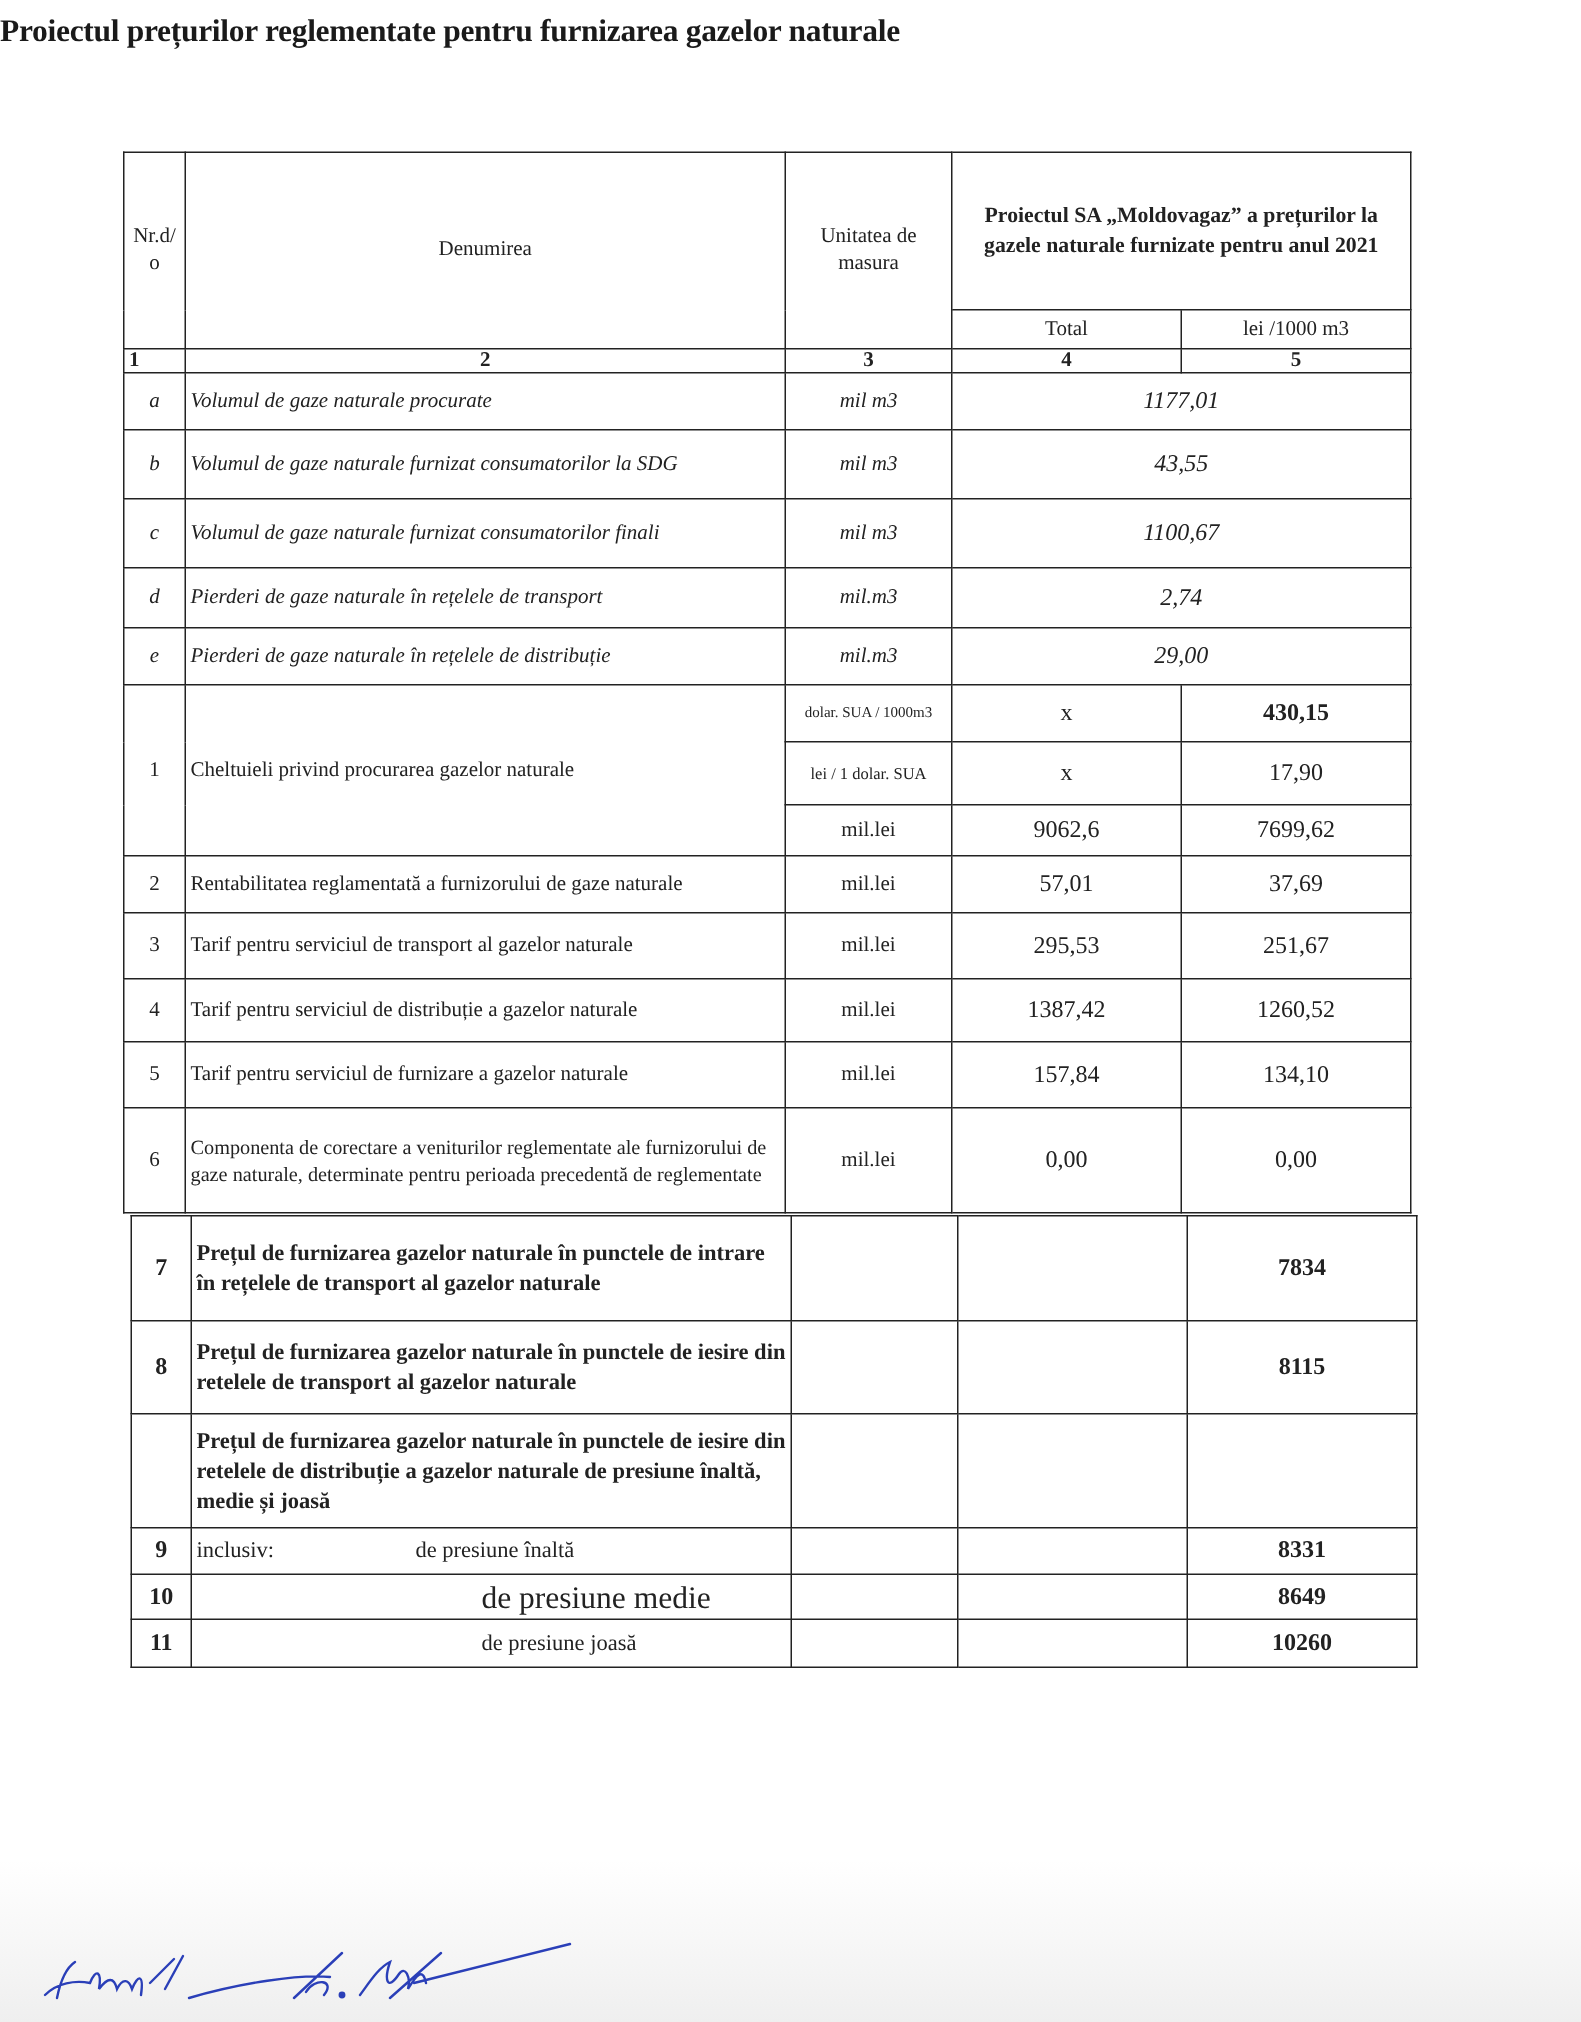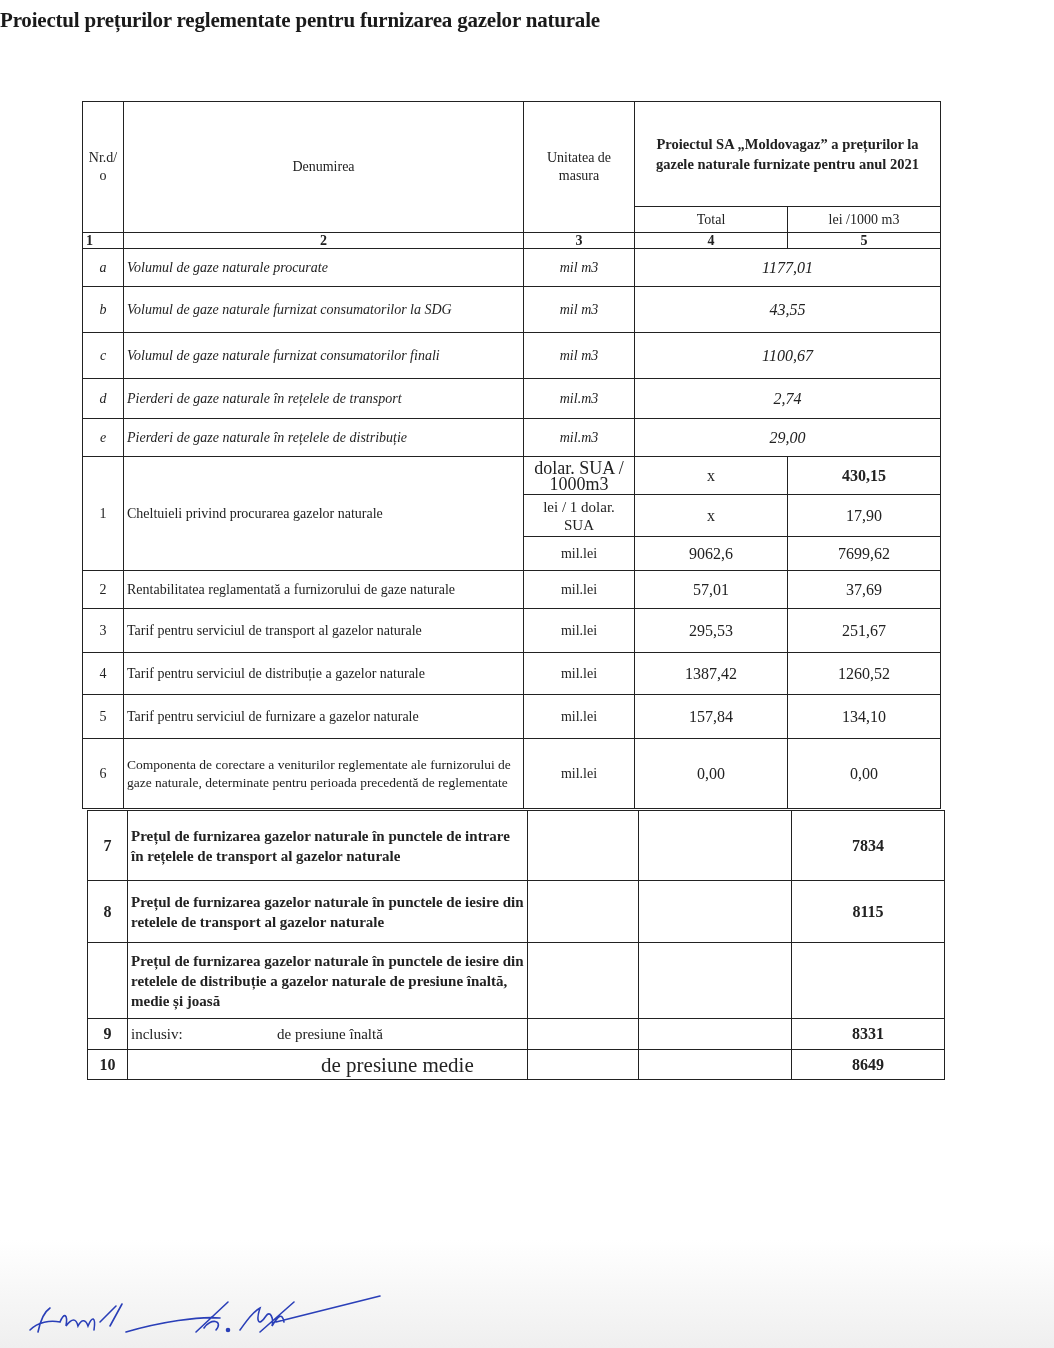--- a/index.html
+++ b/index.html
@@ -111,7 +111,7 @@
   <tr style="height:38px">
     <td rowspan="3" class="c">1</td>
     <td rowspan="3">Cheltuieli  privind procurarea gazelor naturale</td>
-    <td class="c" style="font-size:18px;line-height:16px;">dolar. SUA / 1000m3</td>
+    <td class="c" style="font-size:10px;line-height:16px;">dolar. SUA / 1000m3</td>
     <td class="c num">x</td>
     <td class="c num b">430,15</td>
   </tr>

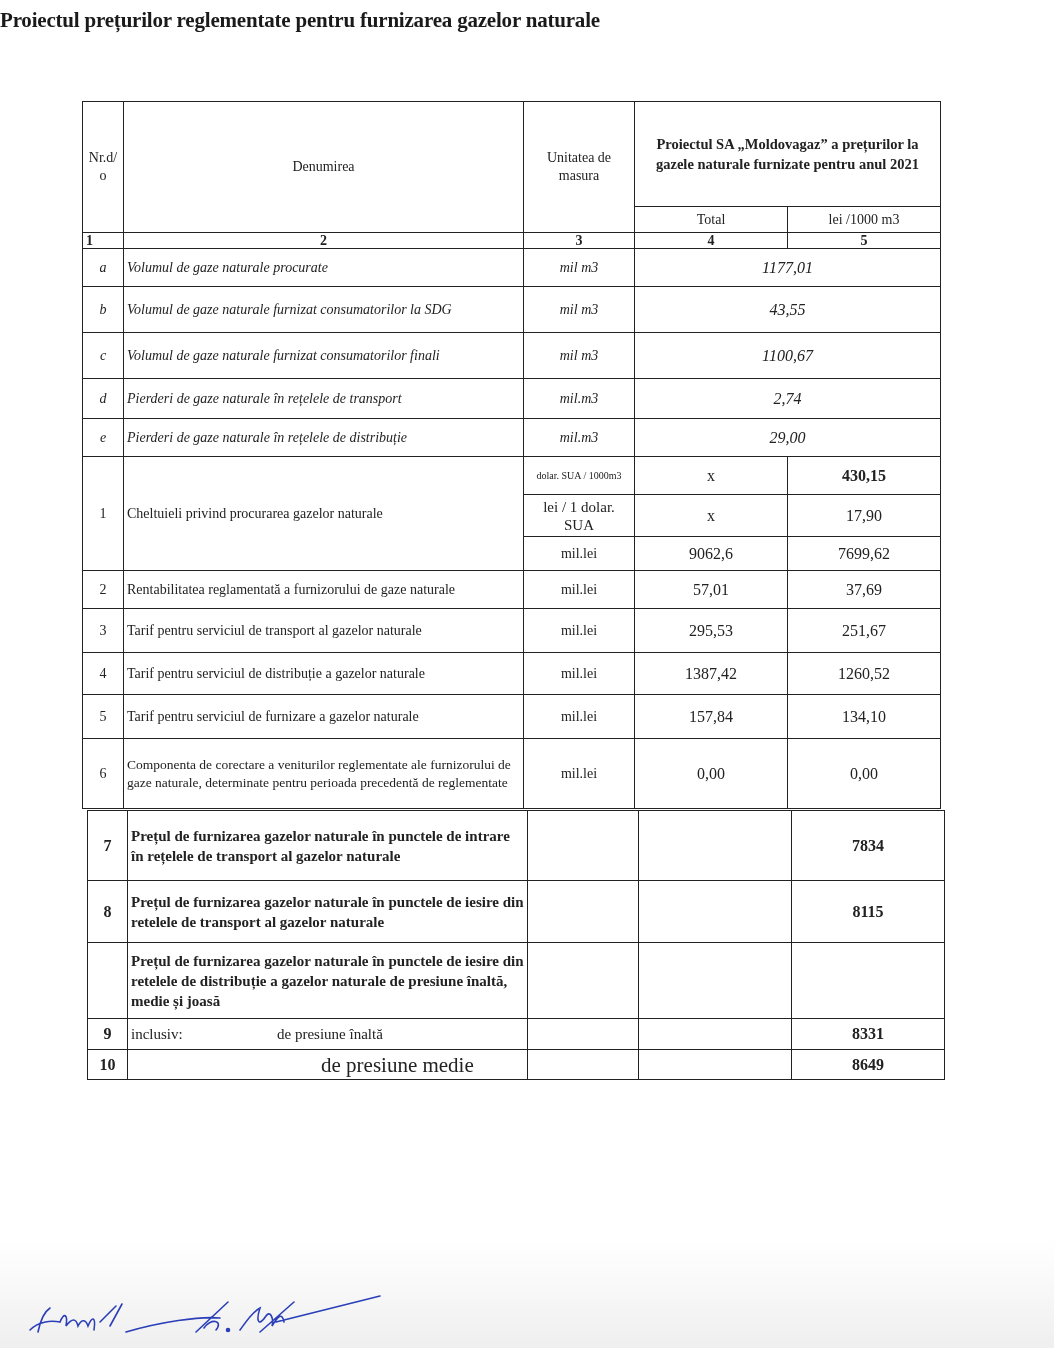--- a/index.html
+++ b/index.html
@@ -116,7 +116,7 @@
     <td class="c num b">430,15</td>
   </tr>
   <tr style="height:42px">
-    <td class="c" style="font-size:15px;margin-top:15px;">lei / 1 dolar. SUA</td>
+    <td class="c" style="font-size:11px;margin-top:15px;">lei / 1 dolar. SUA</td>
     <td class="c num">x</td>
     <td class="c num">17,90</td>
   </tr>

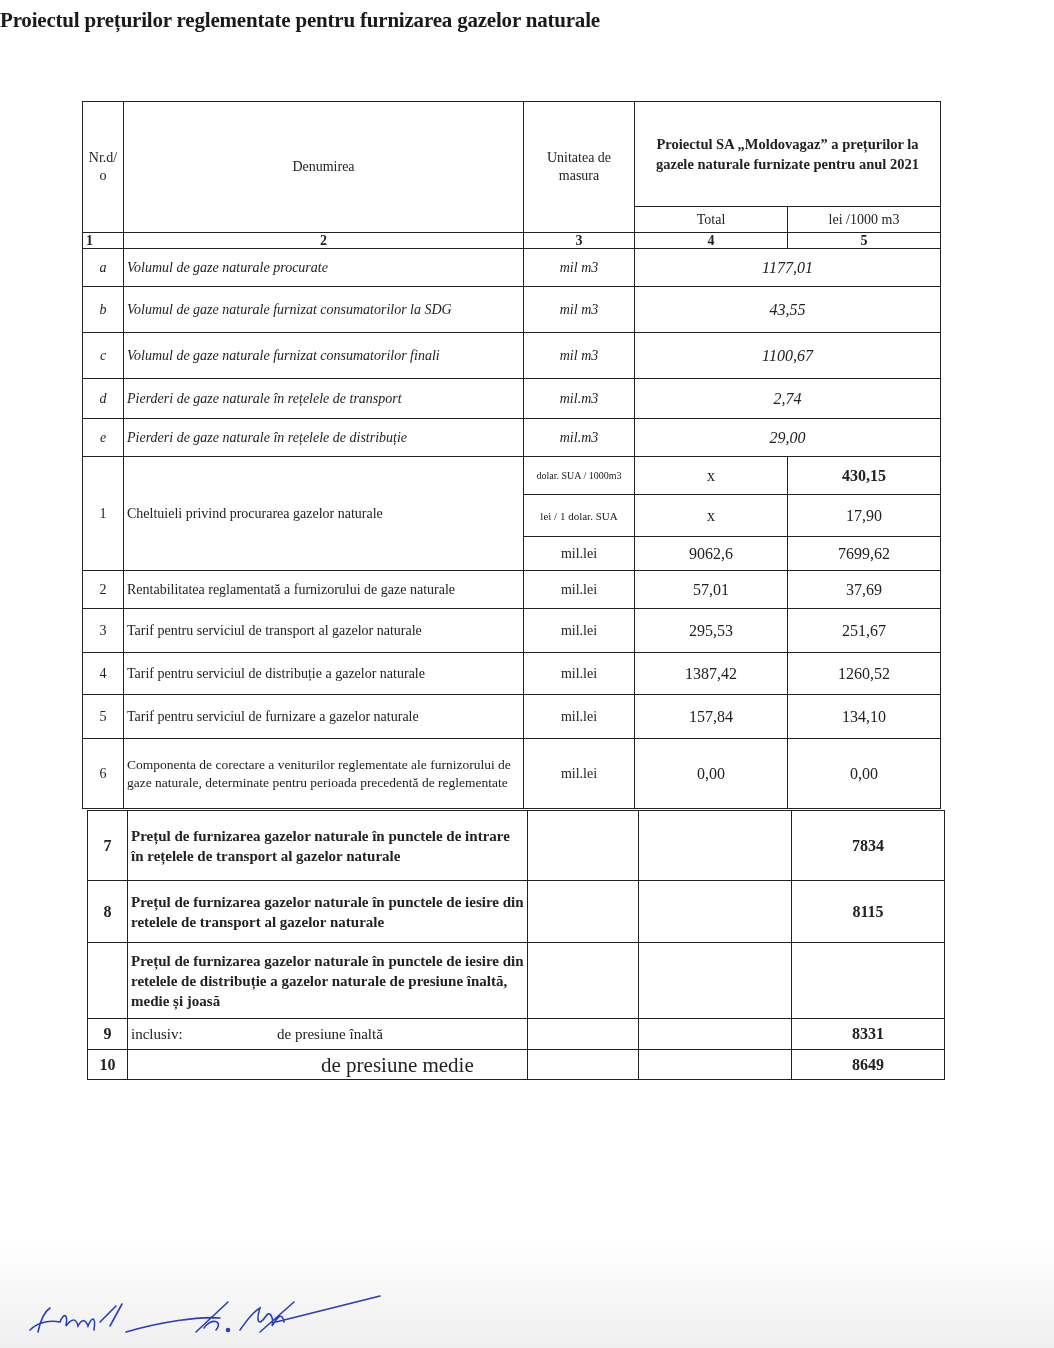--- a/index.html
+++ b/index.html
@@ -210,6 +210,13 @@
     <td></td>
     <td class="c b num">8649</td>
   </tr>
+  <tr style="height:32px">
+    <td class="c b num">11</td>
+    <td style="font-size:15px;padding-left:193px;">de presiune joasă</td>
+    <td></td>
+    <td></td>
+    <td class="c b num">10260</td>
+  </tr>
 </tbody>
   </table>
 

